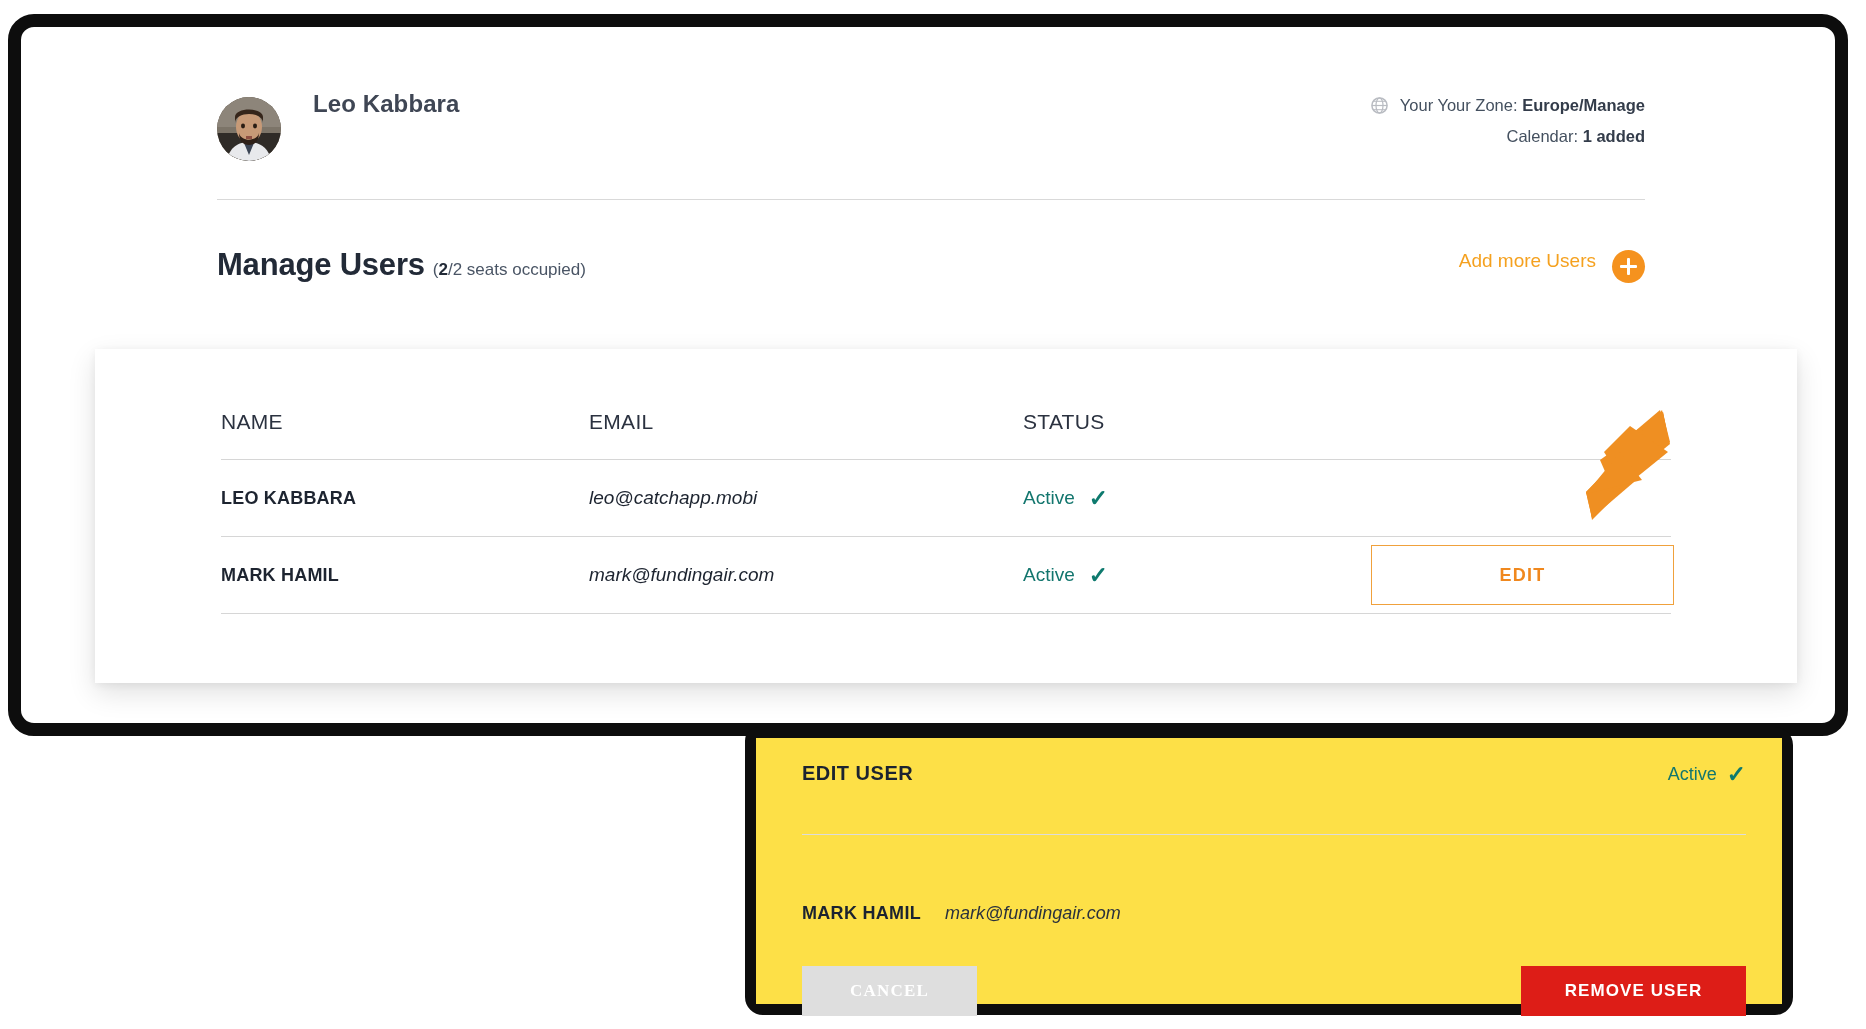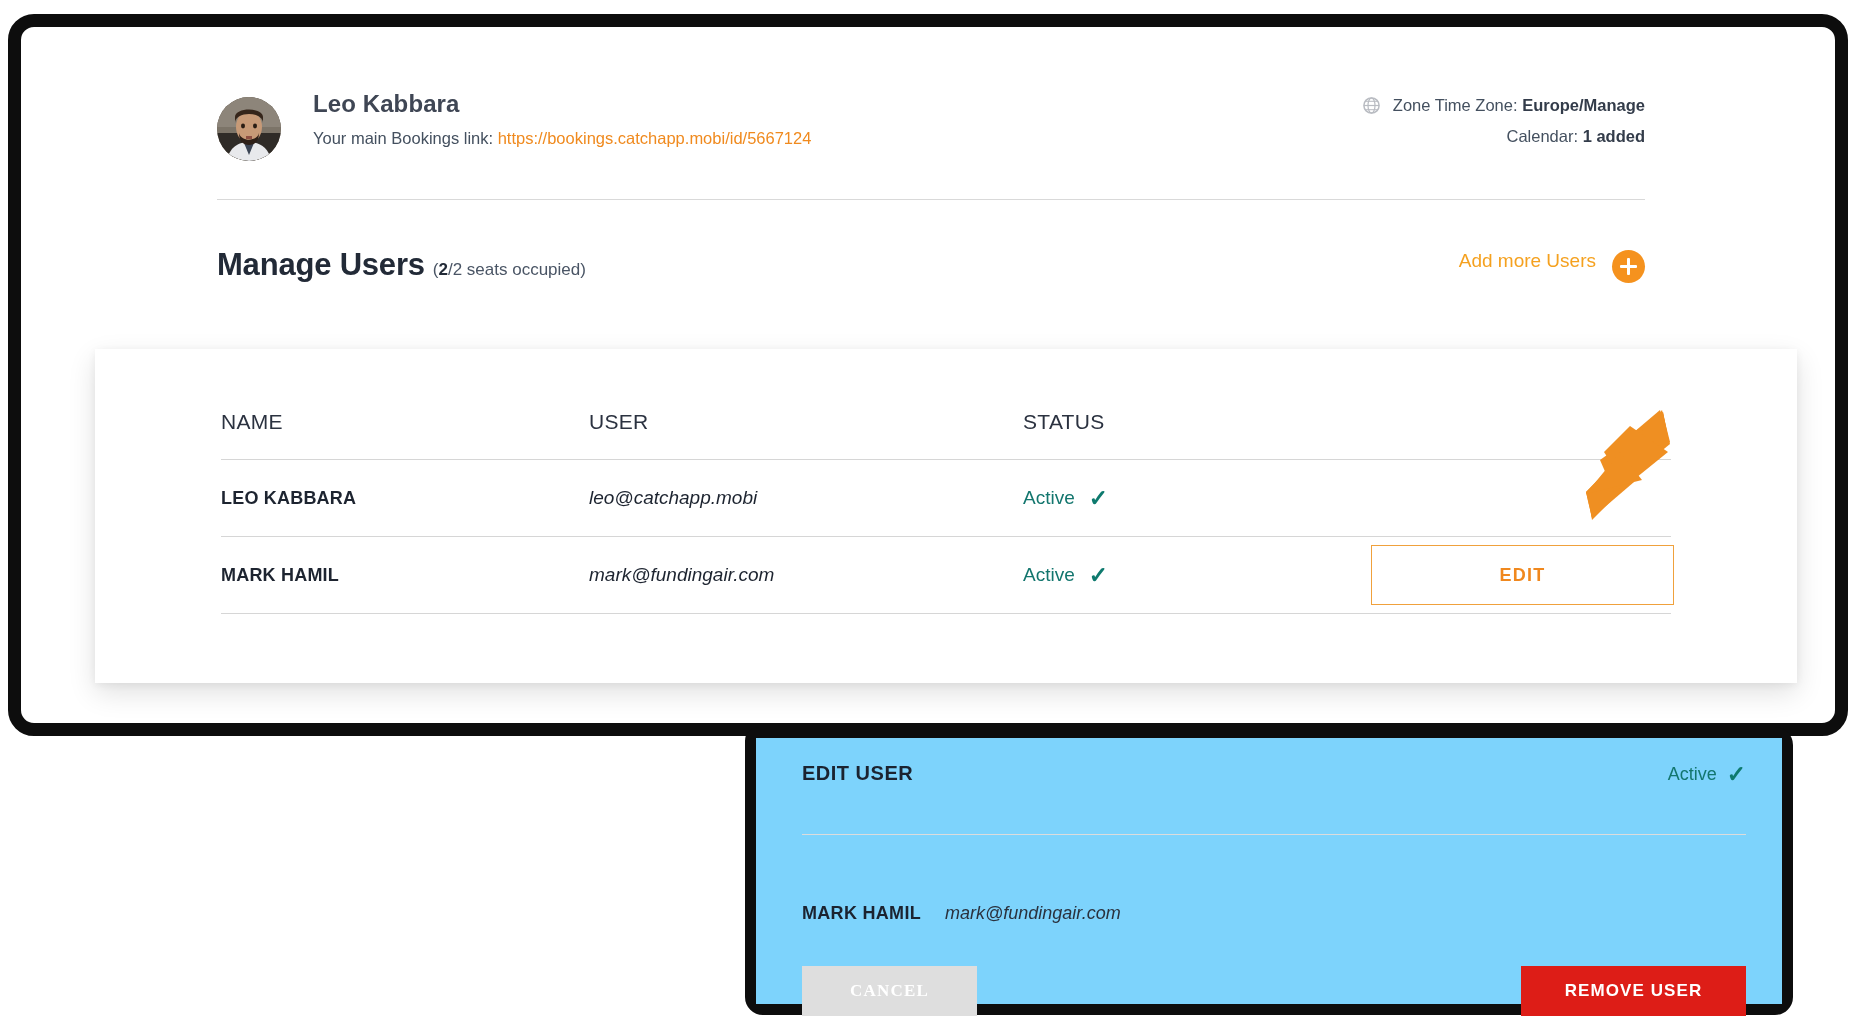--- a/index.html
+++ b/index.html
@@ -419,7 +419,7 @@
               <line x1="2.2" y1="12.7" x2="14.8" y2="12.7" stroke="#b9bcc2" stroke-width="1"></line>
             </svg>
           </span>
-          <span>Zone Time Zone:</span>
+          <span>Your Your Zone:</span>
           <b>Europe/Manage</b>
         </div>
         <div class="tz-line">

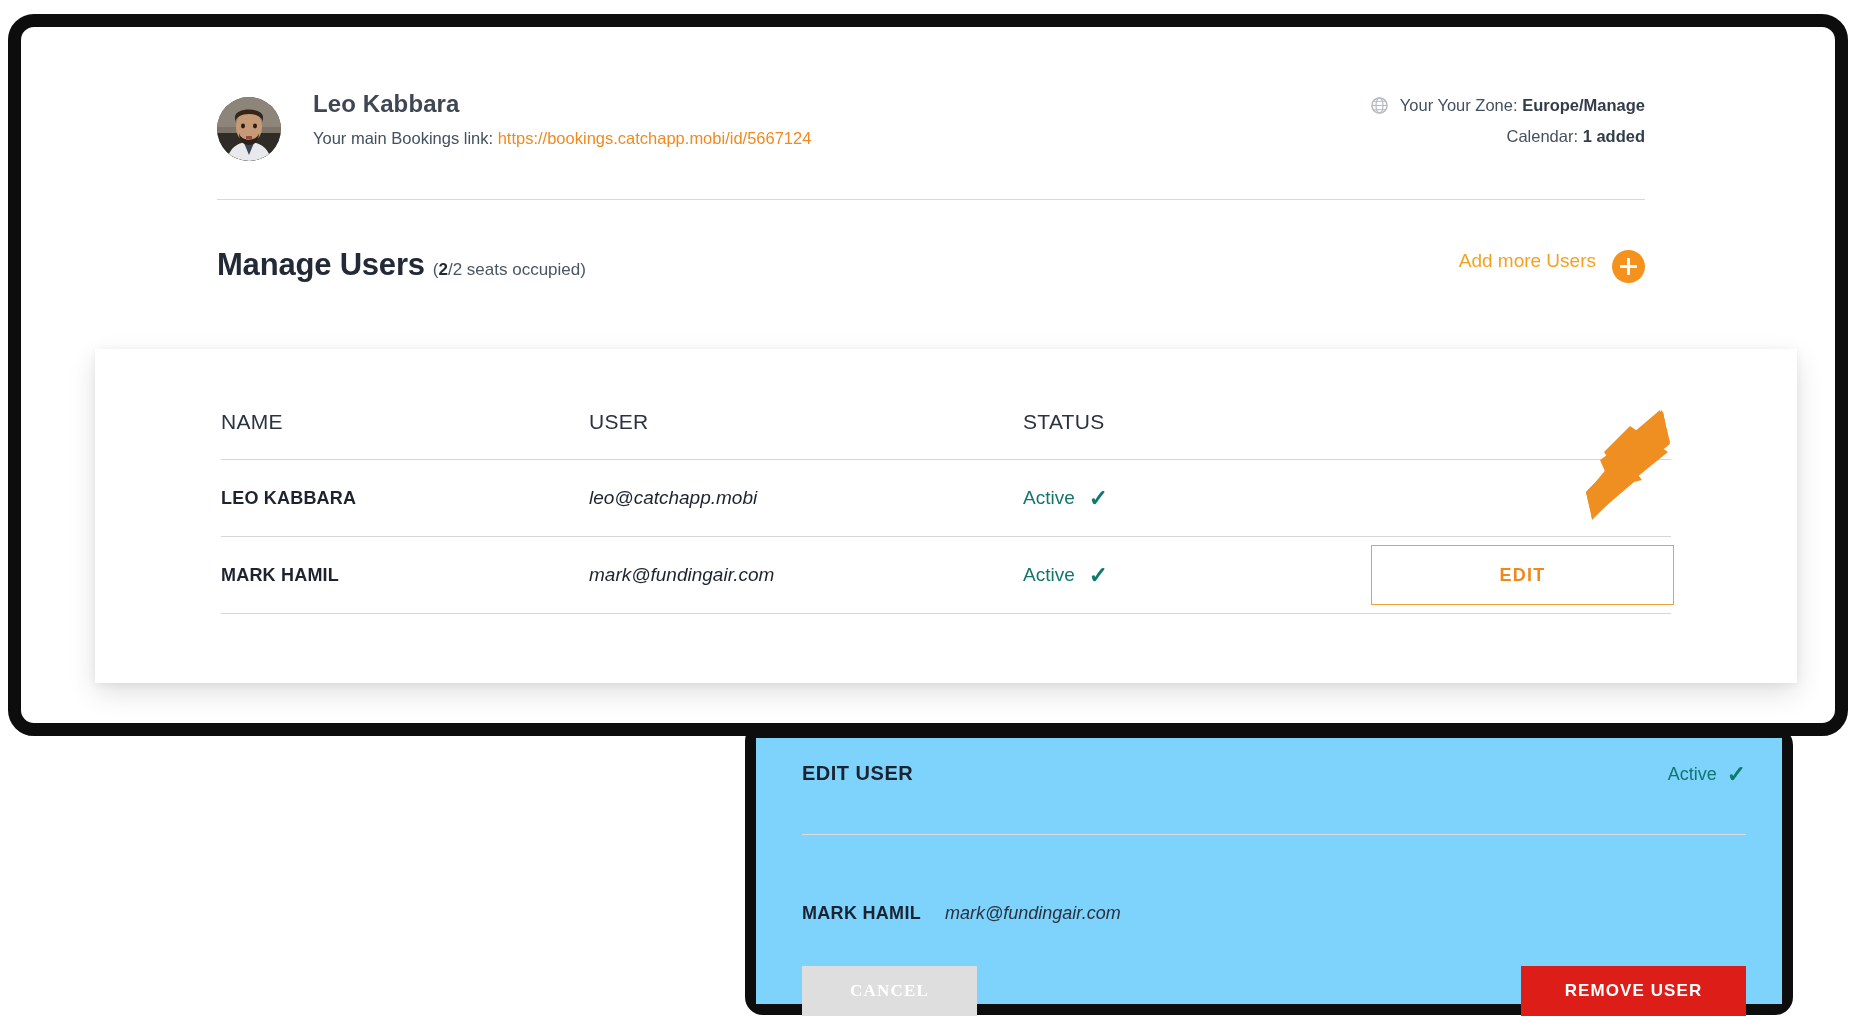--- a/index.html
+++ b/index.html
@@ -402,10 +402,6 @@
 
       <div class="profile-text">
         <div class="profile-name">Leo Kabbara</div>
-        <div class="profile-link-line">
-          <span>Your main Bookings link:</span>
-          <a class="link" href="#">https://bookings.catchapp.mobi/id/5667124</a>
-        </div>
       </div>
 
       <div class="tz-block">

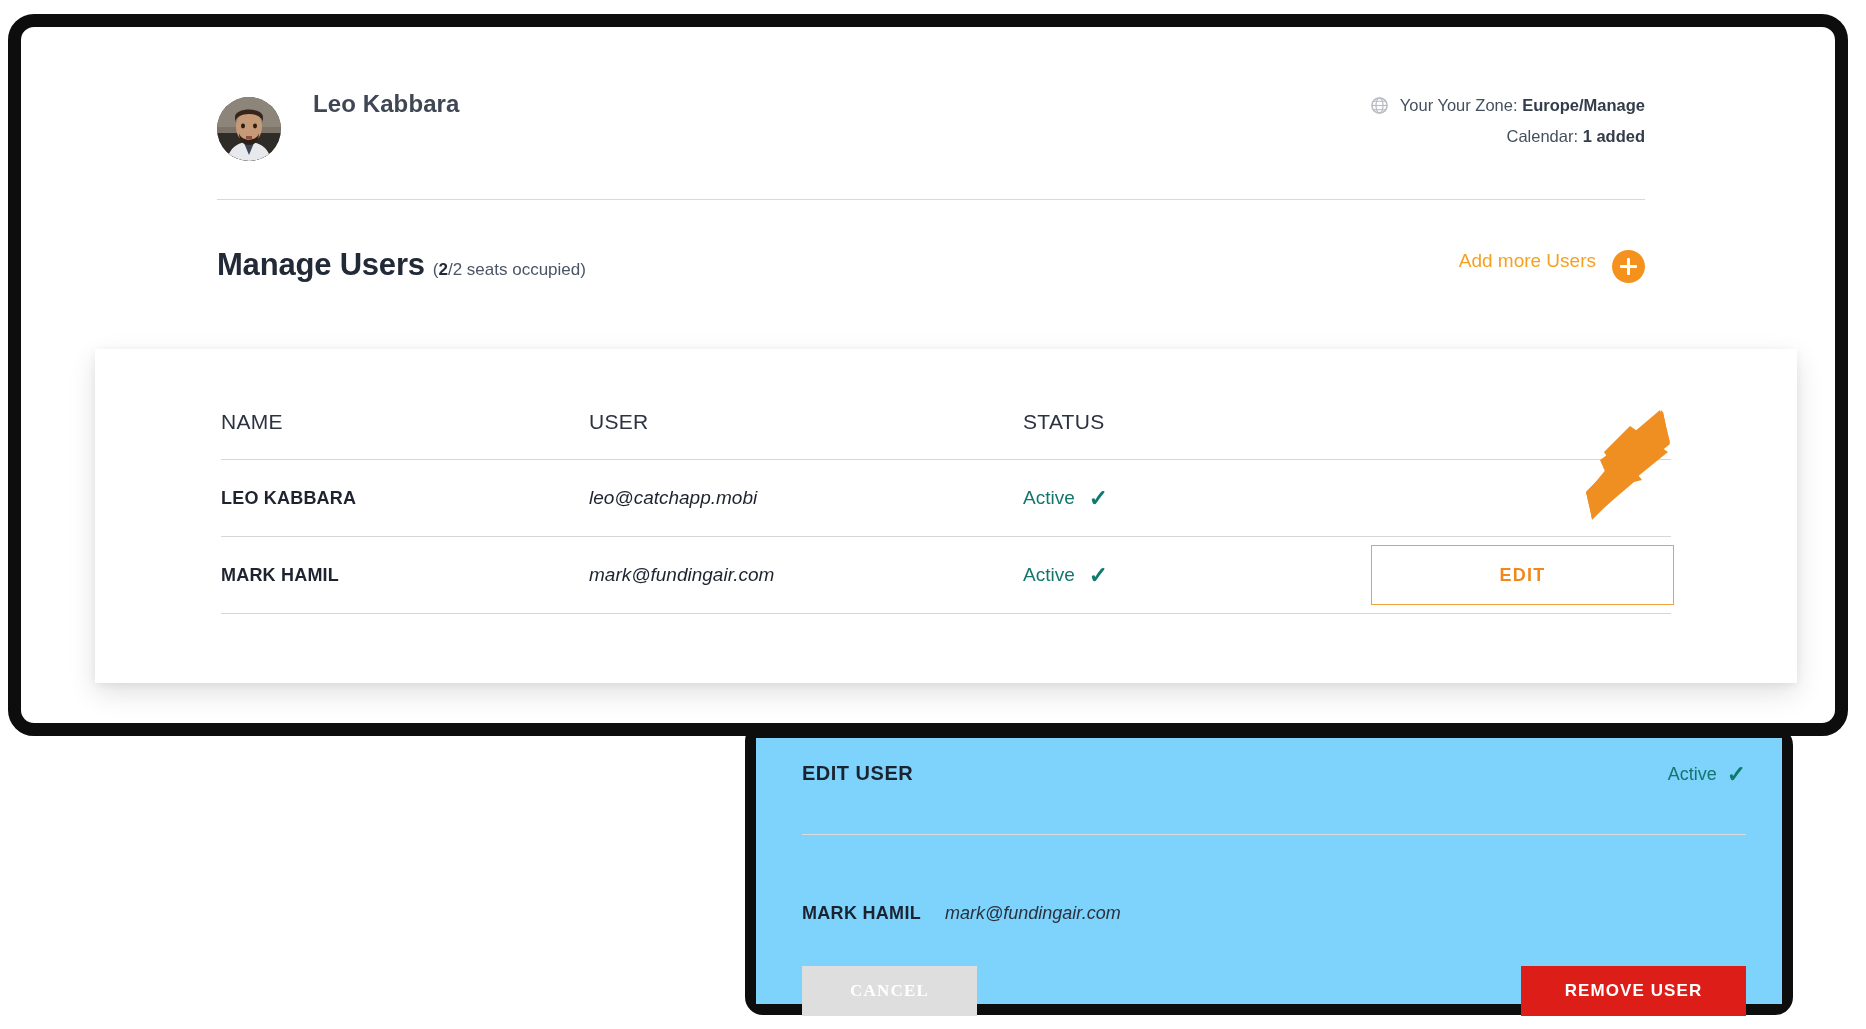--- a/index.html
+++ b/index.html
@@ -443,7 +443,7 @@
 
         <div class="trow head">
           <div class="c-name  th">NAME</div>
-          <div class="c-email th">USER</div>
+          <div class="c-email th">EMAIL</div>
           <div class="c-status th">STATUS</div>
           <div class="c-act"></div>
         </div>

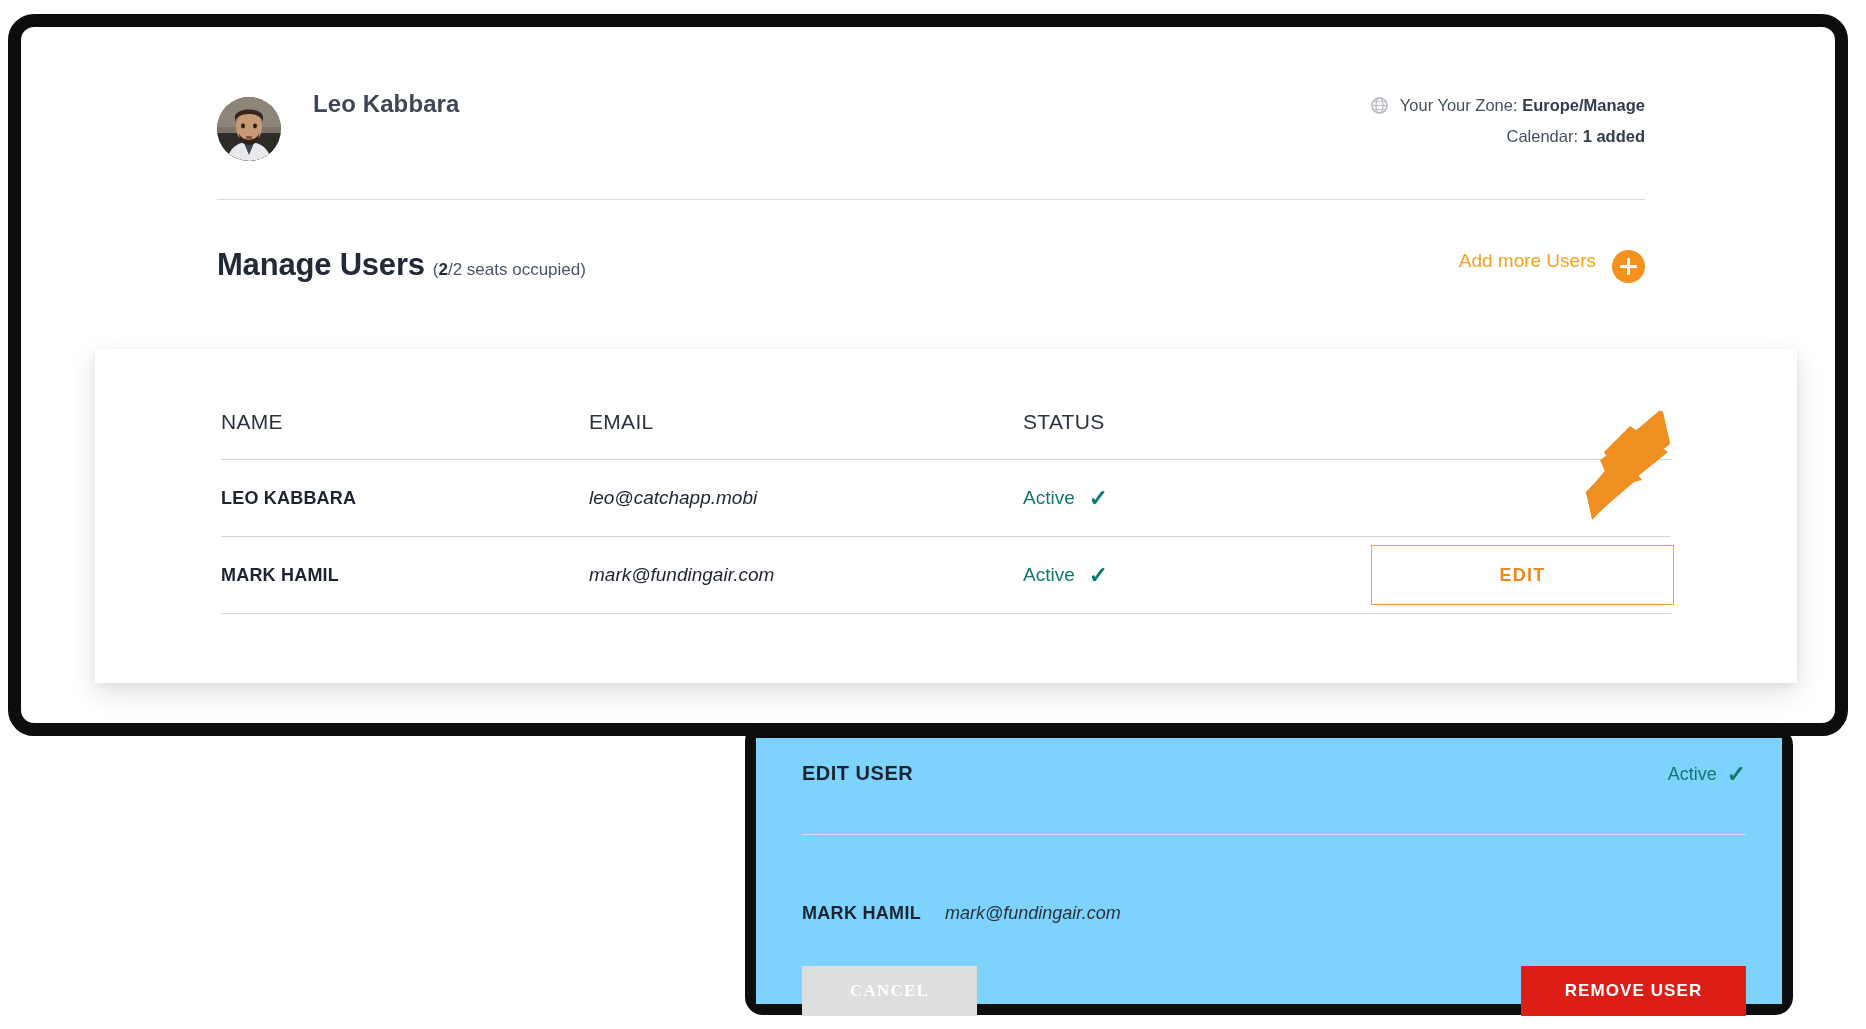--- a/index.html
+++ b/index.html
@@ -276,7 +276,7 @@
   .dlg-inner {
     position: absolute;
     left: 0; top: 0; right: 0; bottom: 0;
-    background: #7dd3fc;
+    background: #fde047;
   }
   .dlg-head {
     position: absolute;

